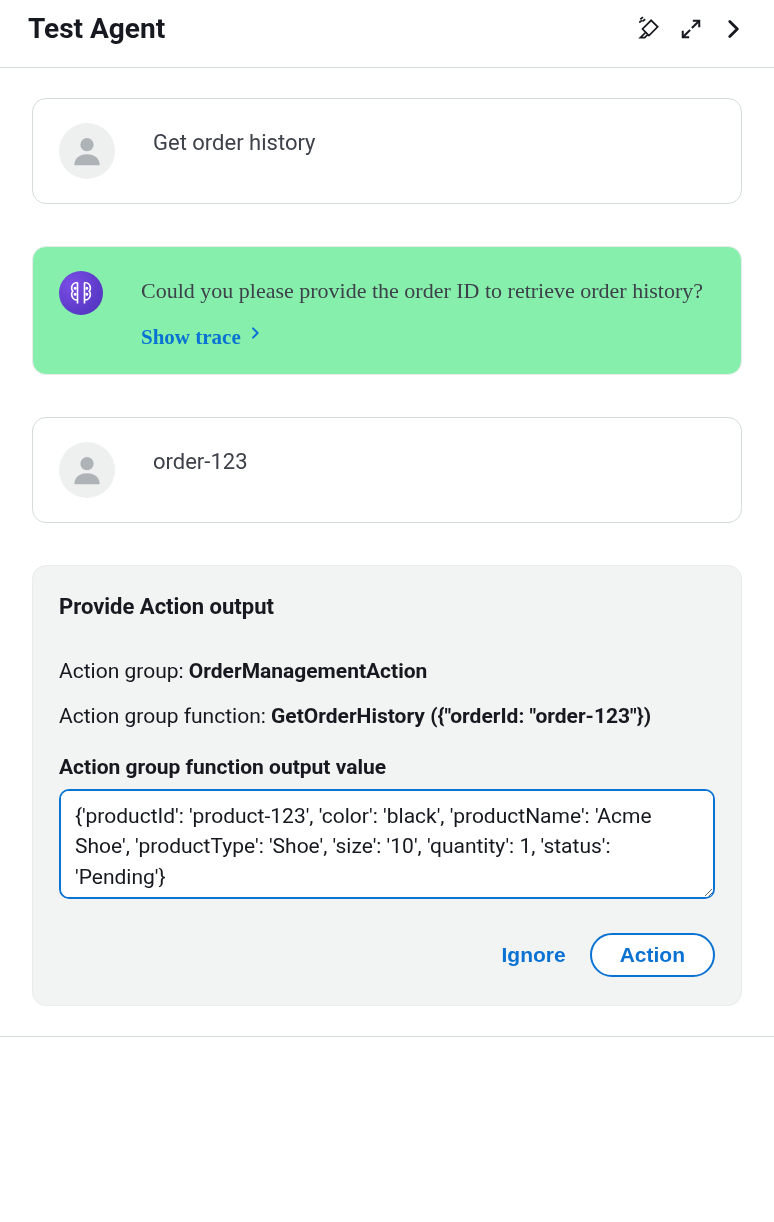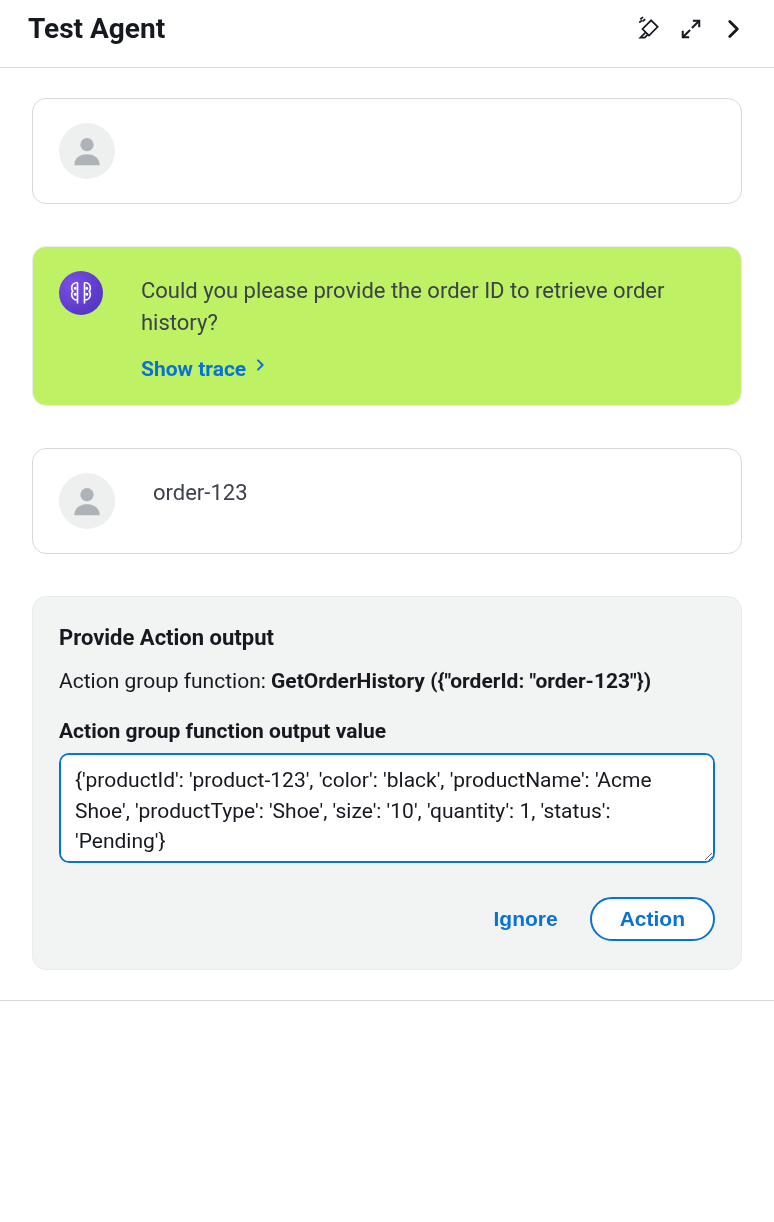--- a/index.html
+++ b/index.html
@@ -198,6 +198,9 @@
         <circle cx="12" cy="8" r="4.2"></circle>
         <path d="M4 21 C4 16 8 14 12 14 C16 14 20 16 20 21 Z"></path>
       </svg>
+    </div>
+    <div class="bubble-body">
+      <div class="msg-text">Get order history</div>
     </div>
   </div>
 

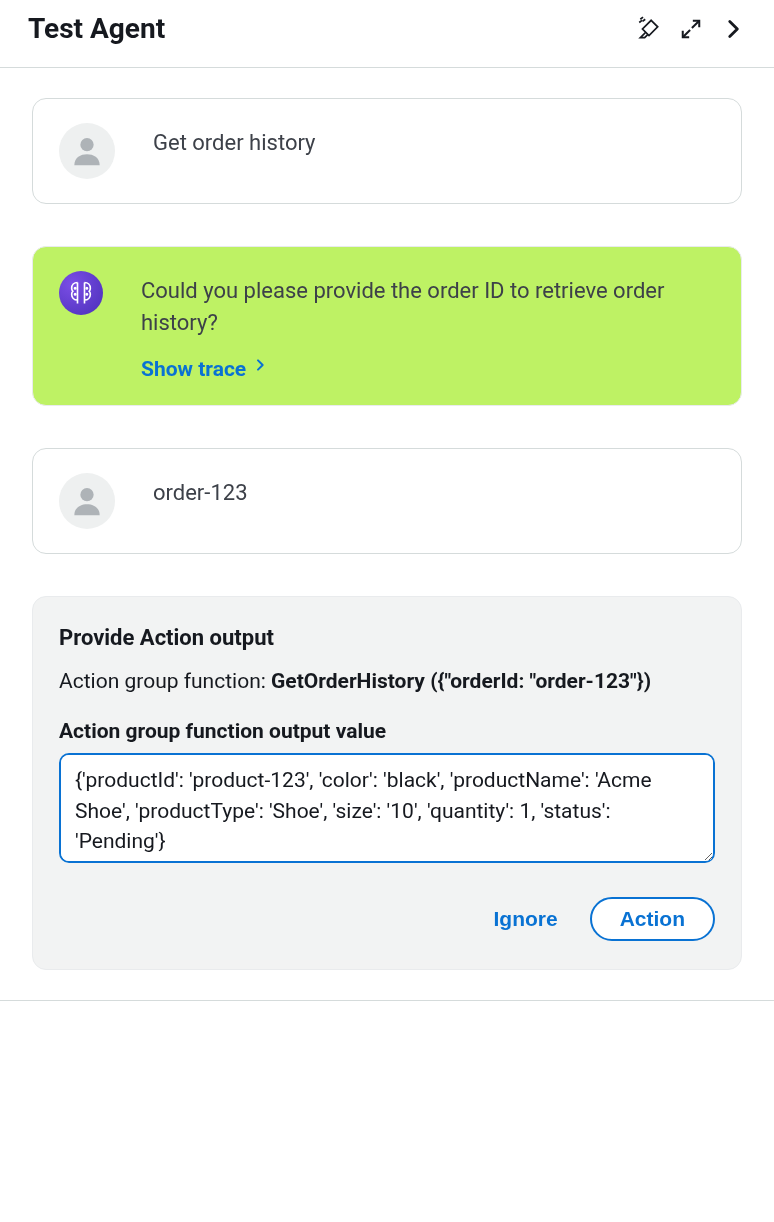--- a/index.html
+++ b/index.html
@@ -53,8 +53,9 @@
     border: 1px solid #d5dbdb;
   }
   .bubble.agent {
-    background: #bef264;
+    background: #86efac;
     border: 1px solid #e9ebed;
+    font-family: Liberation Serif, serif;
   }
   .avatar {
     width: 56px;

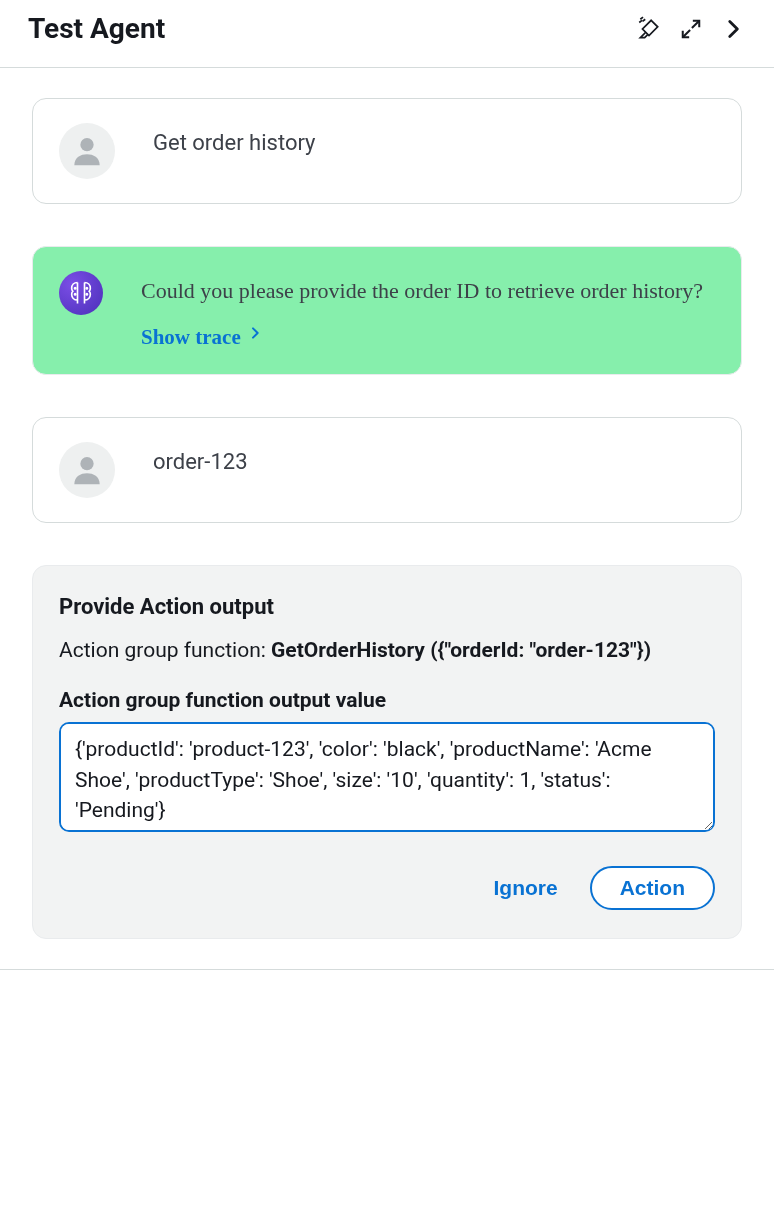--- a/index.html
+++ b/index.html
@@ -103,7 +103,7 @@
   .action-panel h2 {
     font-size: 22px;
     font-weight: 700;
-    margin-bottom: 16px;
+    margin-bottom: 37px;
   }
   .action-line {
     font-size: 21px;

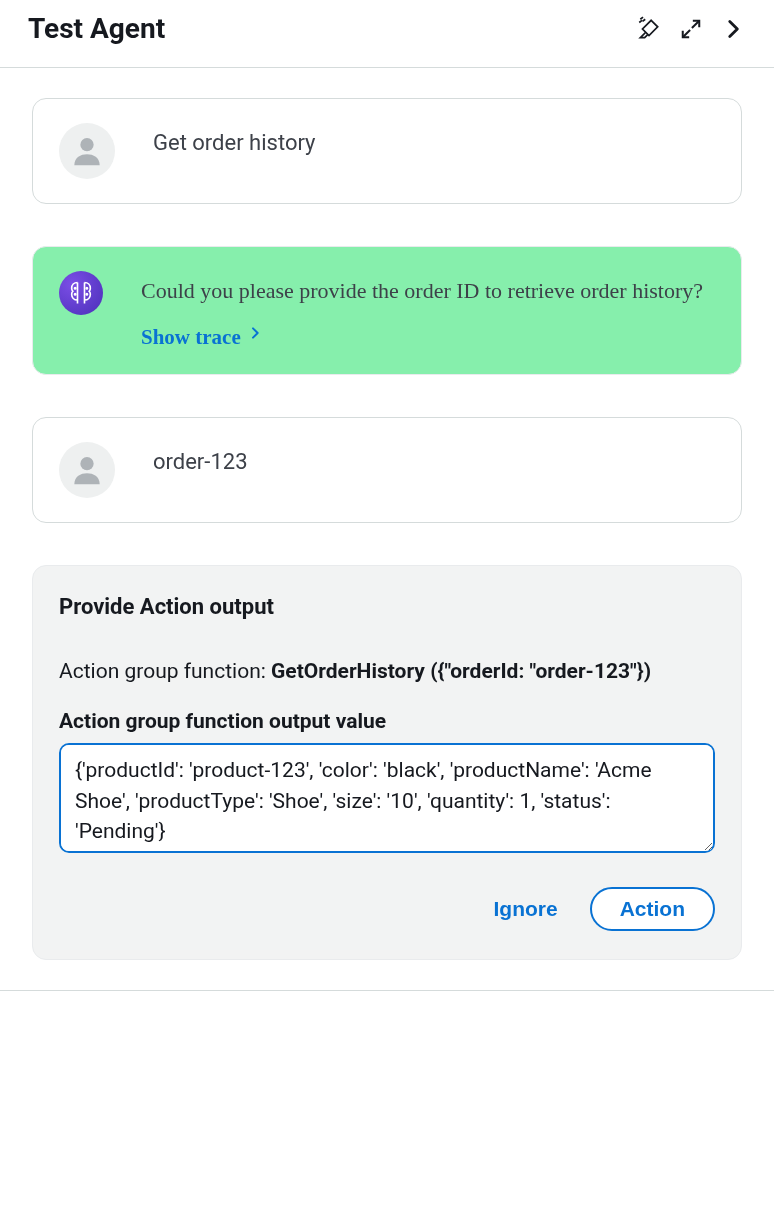--- a/index.html
+++ b/index.html
@@ -242,6 +242,9 @@
   <div class="action-panel">
     <h2>Provide Action output</h2>
     <div class="action-line">
+      <span class="lbl">Action group: </span><span class="val">OrderManagementAction</span>
+    </div>
+    <div class="action-line">
       <span class="lbl">Action group function: </span><span class="val">GetOrderHistory ({"orderId: "order-123"})</span>
     </div>
     <div class="output-label">Action group function output value</div>

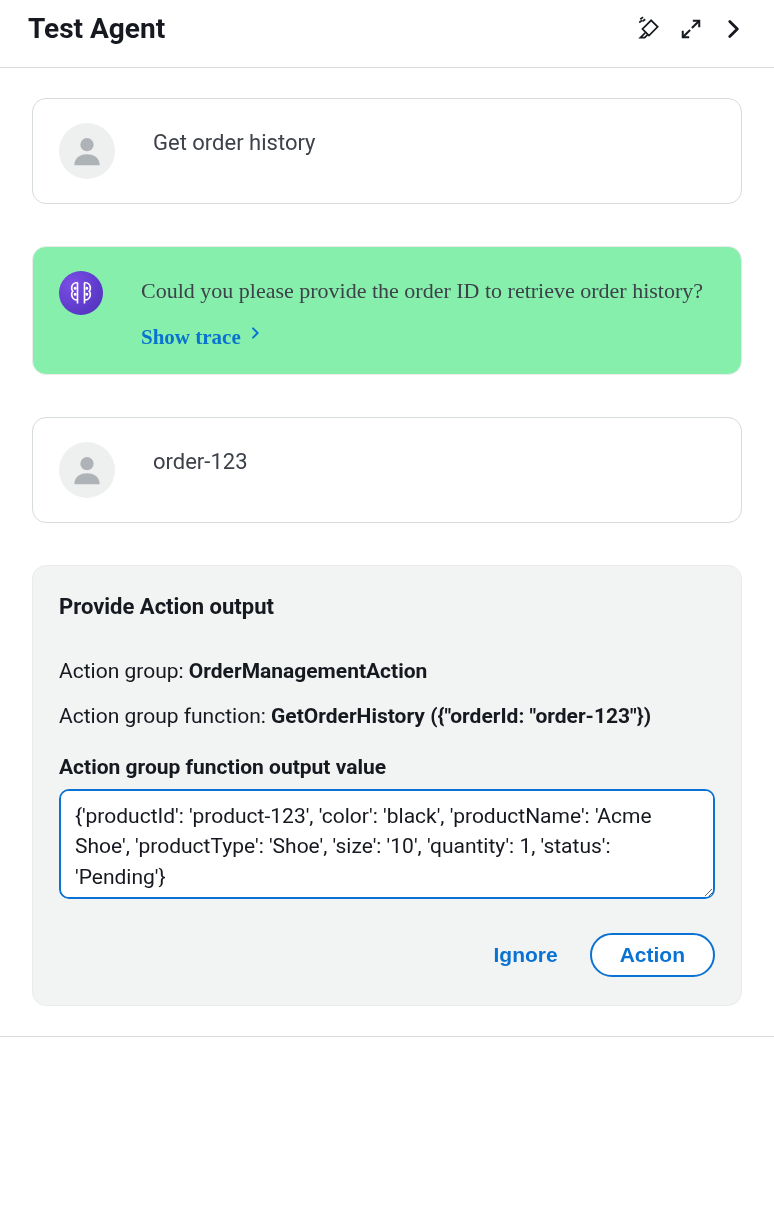--- a/index.html
+++ b/index.html
@@ -135,7 +135,7 @@
   .action-buttons {
     display: flex;
     justify-content: flex-end;
-    gap: 32px;
+    gap: 24px;
     margin-top: 30px;
   }
   .link-btn {

